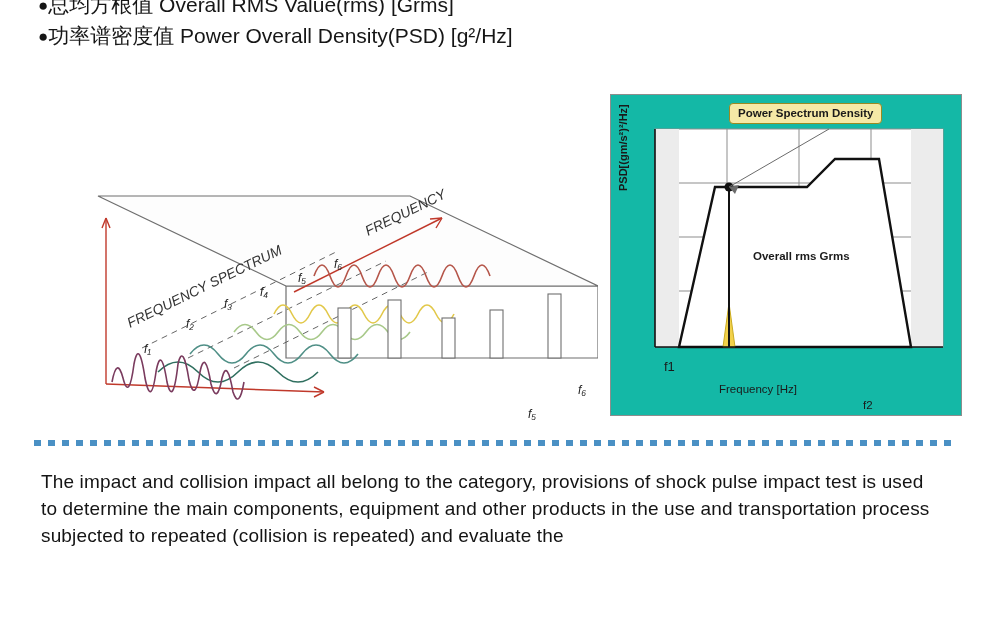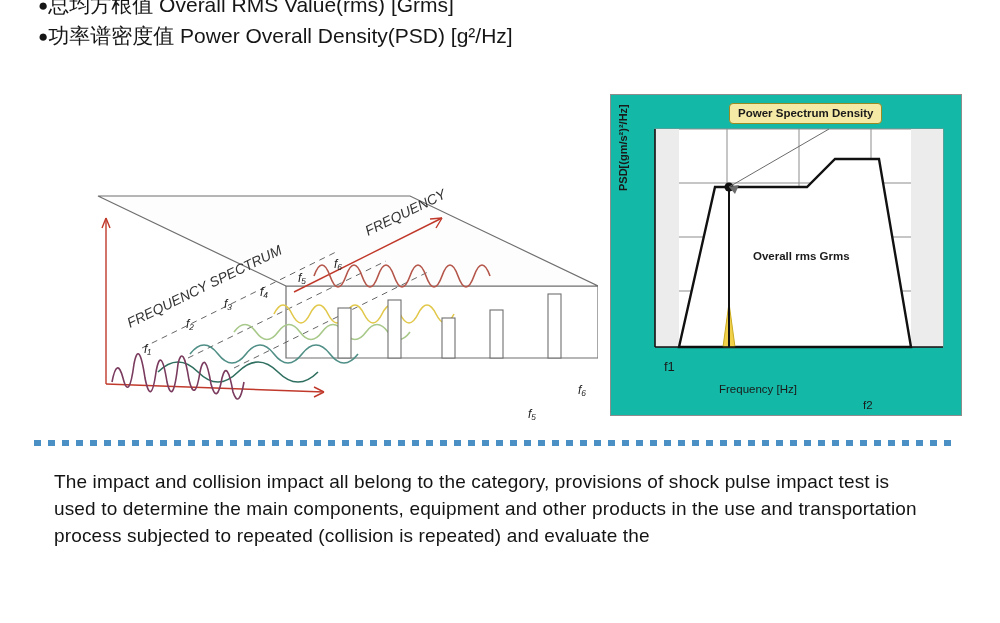--- a/index.html
+++ b/index.html
@@ -98,7 +98,7 @@
     font-size: 19px;
     line-height: 27px;
     color: #141414;
-    margin: 16px;
+    margin: 3px;
     margin-top: 7px;
     letter-spacing: 0.15px;
   }

